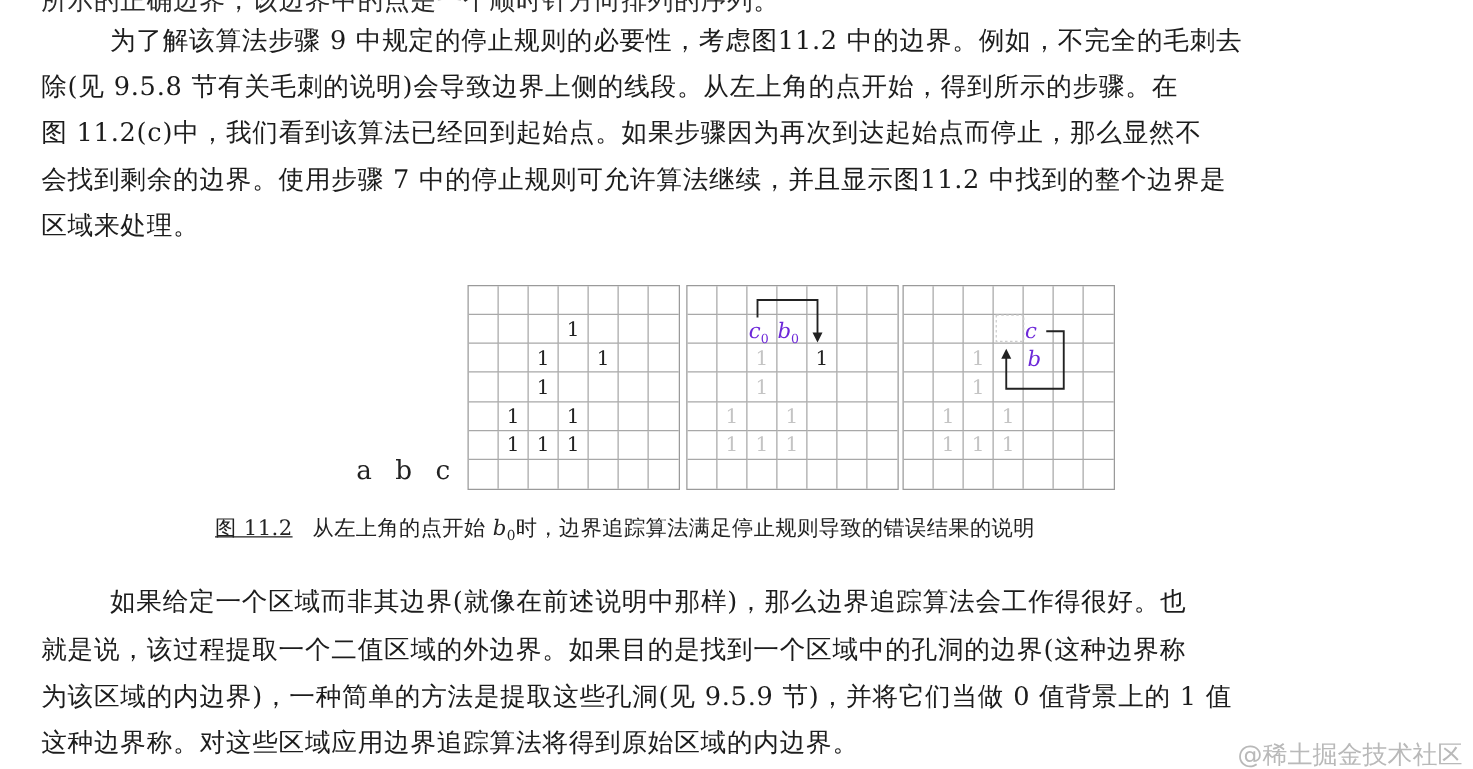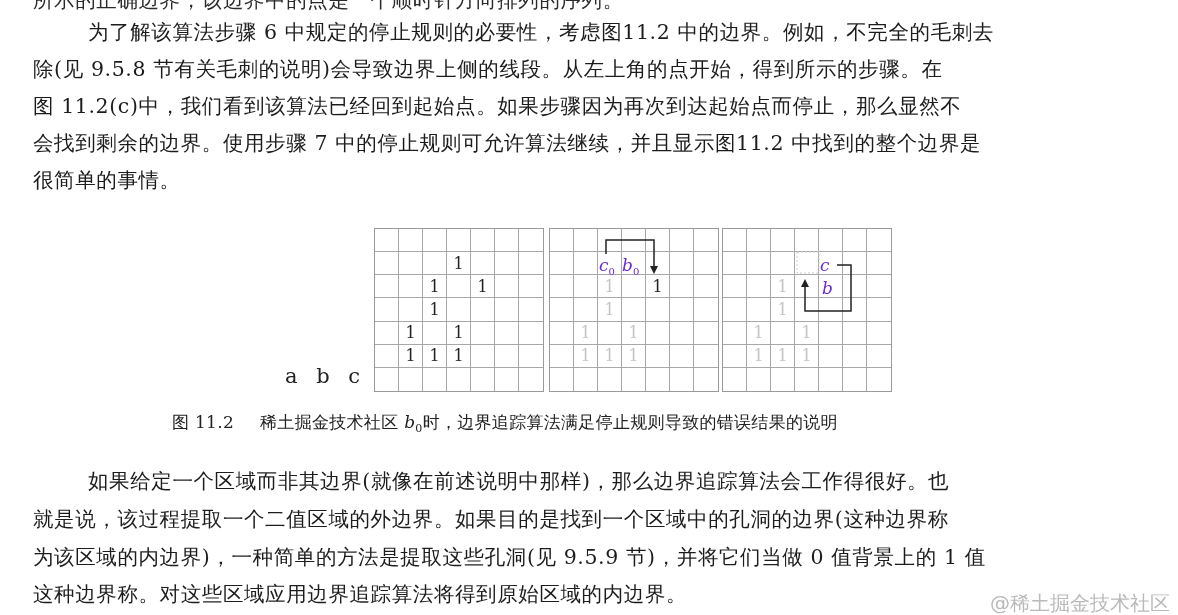--- a/index.html
+++ b/index.html
@@ -49,7 +49,7 @@
 <div>
   <div class="line clip-top">所示的正确边界，该边界中的点是一个顺时针方向排列的序列。</div>
 
-  <div class="line indent" style="top:18px">为了解该算法步骤 6 中规定的停止规则的必要性，考虑图11.2 中的边界。例如，不完全的毛刺去</div>
+  <div class="line indent" style="top:18px">为了解该算法步骤 9 中规定的停止规则的必要性，考虑图11.2 中的边界。例如，不完全的毛刺去</div>
   <div class="line" style="top:55px">除(见 9.5.8 节有关毛刺的说明)会导致边界上侧的线段。从左上角的点开始，得到所示的步骤。在</div>
   <div class="line" style="top:92px">图 11.2(c)中，我们看到该算法已经回到起始点。如果步骤因为再次到达起始点而停止，那么显然不</div>
   <div class="line" style="top:129px">会找到剩余的边界。使用步骤 7 中的停止规则可允许算法继续，并且显示图11.2 中找到的整个边界是</div>

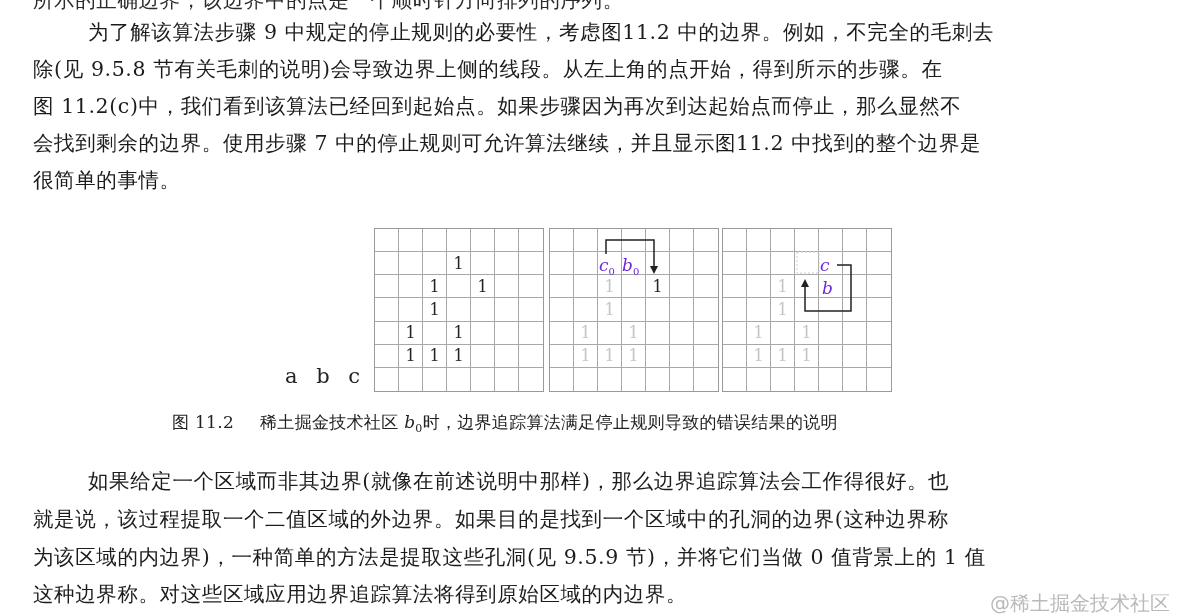--- a/index.html
+++ b/index.html
@@ -53,7 +53,7 @@
   <div class="line" style="top:55px">除(见 9.5.8 节有关毛刺的说明)会导致边界上侧的线段。从左上角的点开始，得到所示的步骤。在</div>
   <div class="line" style="top:92px">图 11.2(c)中，我们看到该算法已经回到起始点。如果步骤因为再次到达起始点而停止，那么显然不</div>
   <div class="line" style="top:129px">会找到剩余的边界。使用步骤 7 中的停止规则可允许算法继续，并且显示图11.2 中找到的整个边界是</div>
-  <div class="line" style="top:166px">很简单的事情。</div>
+  <div class="line" style="top:166px">区域来处理。</div>
 
   <div>
     <div class="panel-labels">a b c</div>

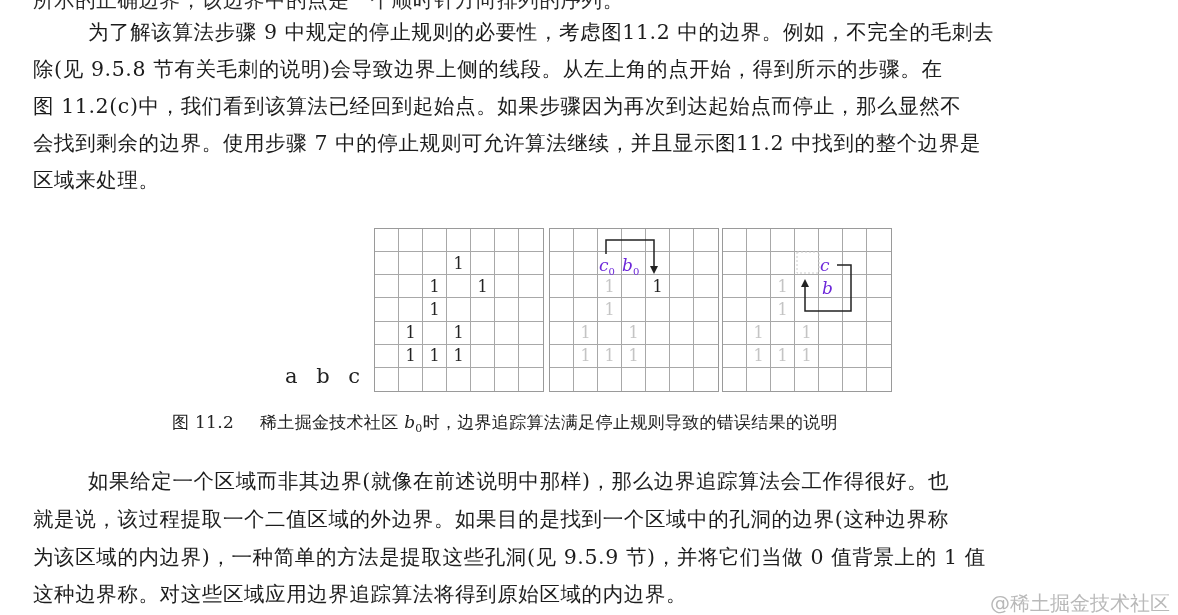--- a/index.html
+++ b/index.html
@@ -36,7 +36,7 @@
       position: absolute; left: 172px; top: 411px; font-size: 17px; color: #222; white-space: nowrap;
       letter-spacing: 0.3px;
     }
-    .caption .num { margin-right: 26px; }
+    .caption .num { margin-right: 16px; text-decoration: underline; }
     .caption sub { font-size: 11px; }
     .watermark {
       position: absolute; right: 8px; top: 590px; font-size: 20px; color: #b9b9b9;

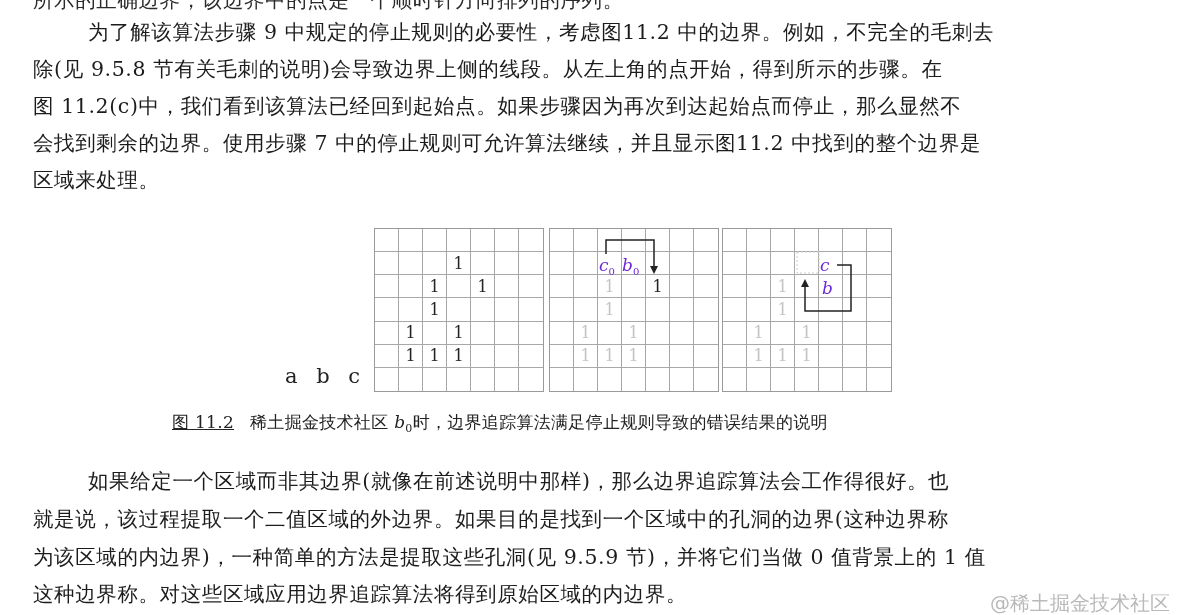--- a/index.html
+++ b/index.html
@@ -225,7 +225,7 @@
     </svg>
 
     <div class="caption">
-      <span class="num">图 11.2</span><span>稀土掘金技术社区 </span><i>b</i><sub>0</sub><span>时，边界追踪算法满足停止规则导致的错误结果的说明</span>
+      <span class="num">图 11.2</span><span>从左上角的点开始 </span><i>b</i><sub>0</sub><span>时，边界追踪算法满足停止规则导致的错误结果的说明</span>
     </div>
   </div>
 

